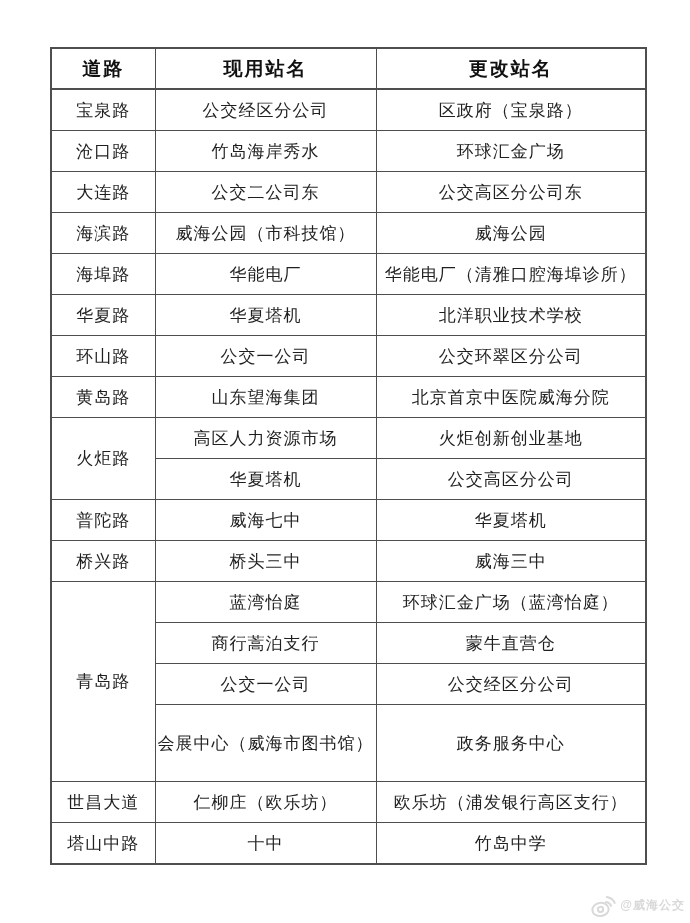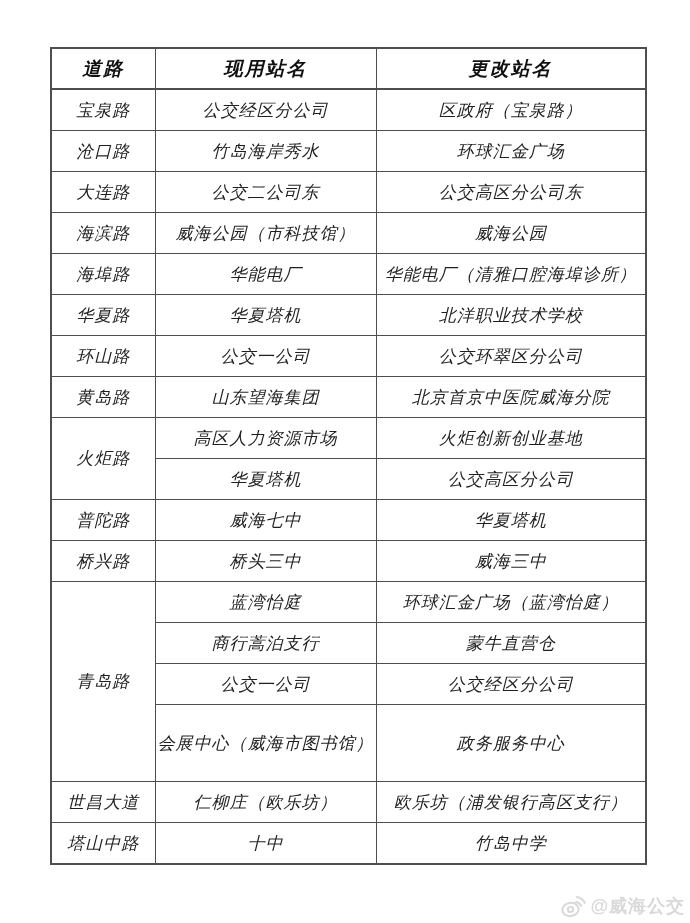--- a/index.html
+++ b/index.html
@@ -20,7 +20,6 @@
     left: 50px;
     top: 47px;
     width: 595px;
-    font-style: italic;
   }
   table.rename-table {
     width: 595px;

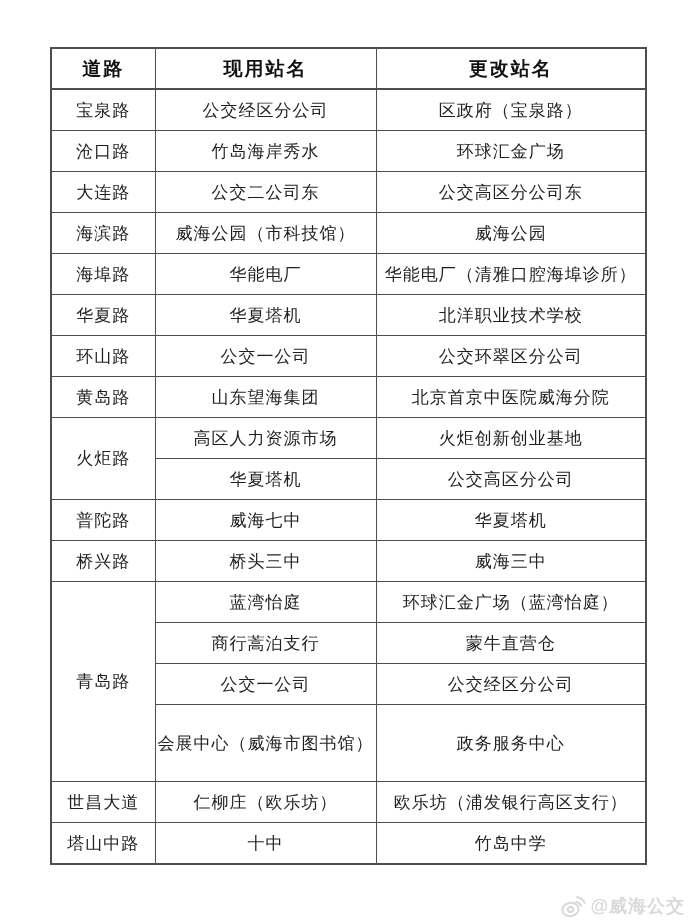--- a/index.html
+++ b/index.html
@@ -72,7 +72,7 @@
     color: #d9d9d9;
     font-family: "Liberation Sans", "DejaVu Sans", sans-serif;
     font-weight: bold;
-    font-size: 18px;
+    font-size: 12px;
     letter-spacing: 1px;
     user-select: none;
   }

